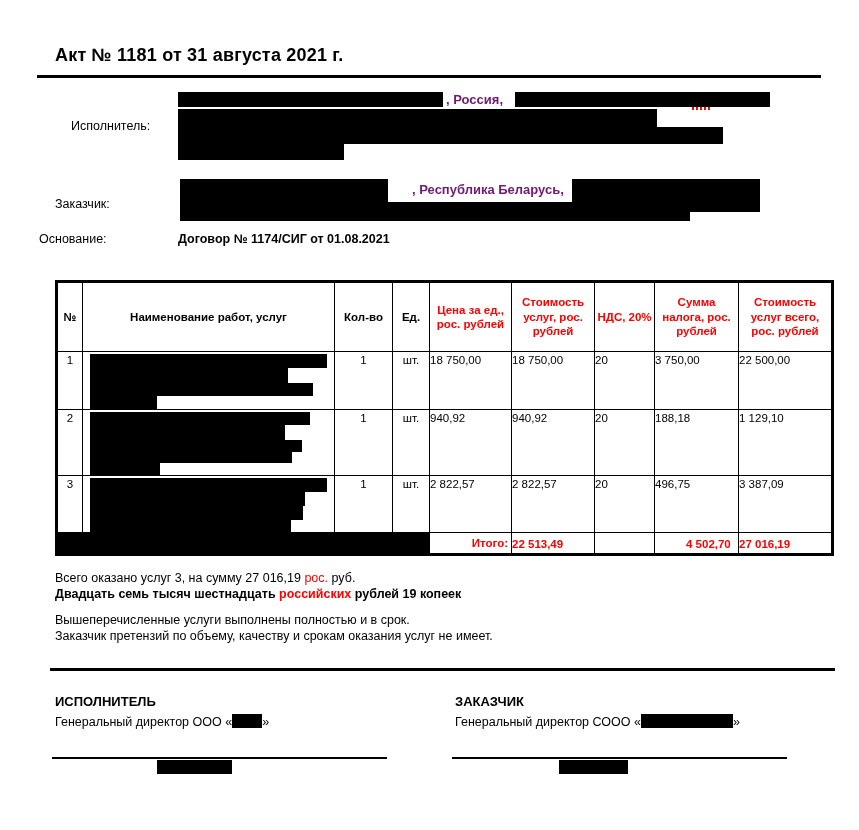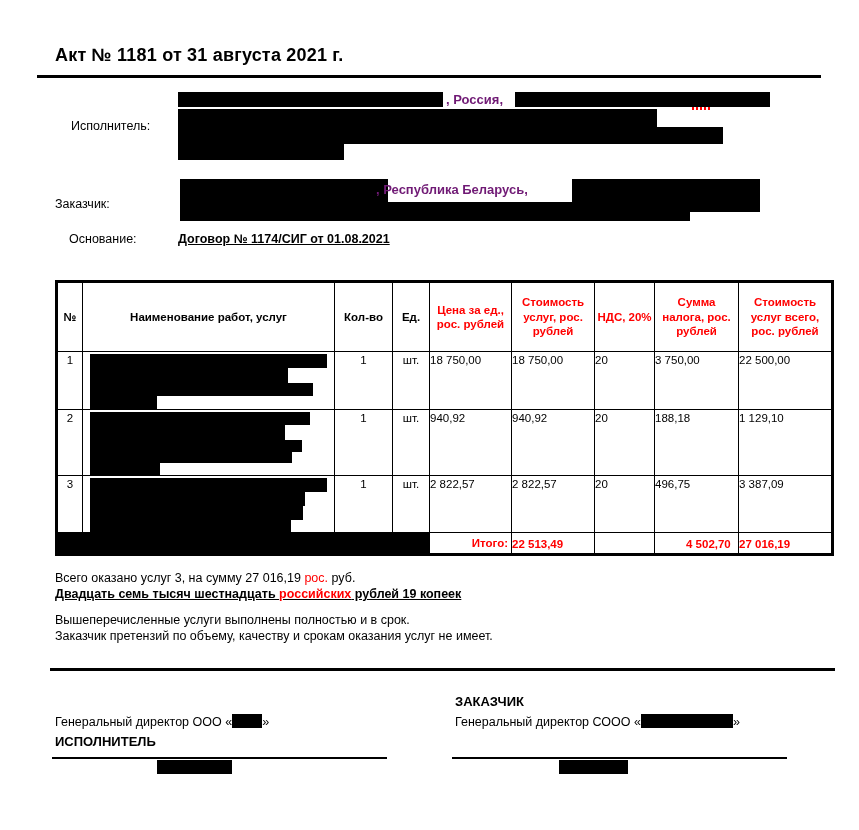--- a/index.html
+++ b/index.html
@@ -69,7 +69,7 @@
 
 <div class="abs party-label" style="left:55px;top:197px;">Заказчик:</div>
 <div class="bar" style="left:180px;top:179px;width:208px;height:23px;"></div>
-<div class="abs red-inline" style="left:376px;top:182px;">, Республика Беларусь,</div>
+<div class="abs red-inline" style="left:412px;top:182px;">, Республика Беларусь,</div>
 <div class="bar" style="left:572px;top:179px;width:188px;height:23px;"></div>
 <div class="bar" style="left:690px;top:179px;width:70px;height:33px;"></div>
 <div class="bar" style="left:180px;top:202px;width:510px;height:19px;"></div>

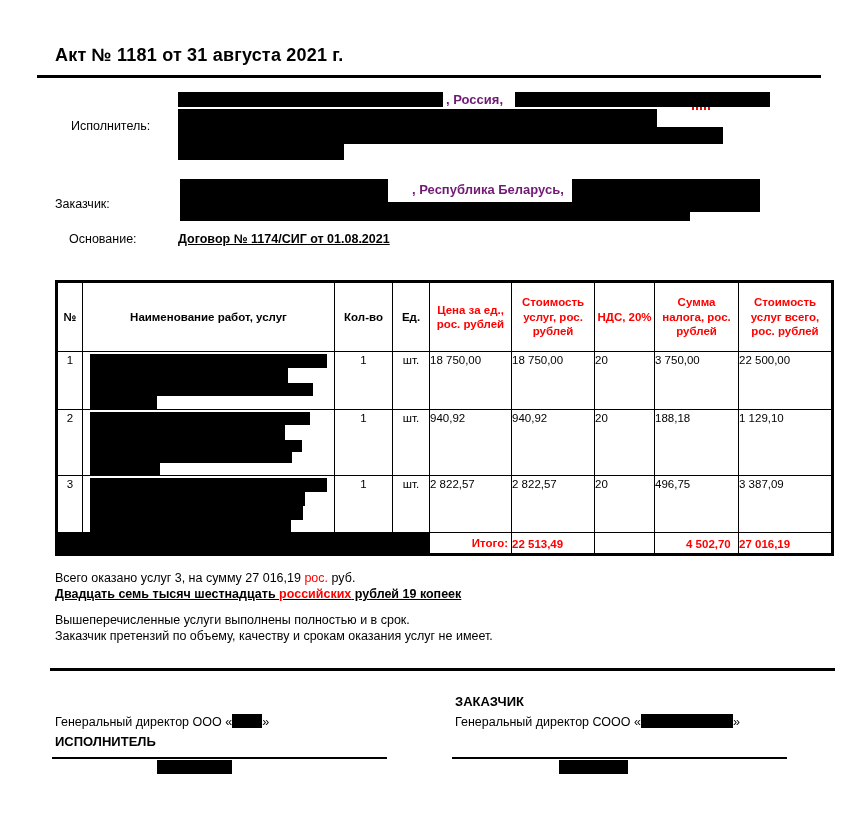--- a/index.html
+++ b/index.html
@@ -74,7 +74,7 @@
 <div class="bar" style="left:690px;top:179px;width:70px;height:33px;"></div>
 <div class="bar" style="left:180px;top:202px;width:510px;height:19px;"></div>
 
-<div class="abs party-label" style="left:69px;top:232px;">Основание:</div>
+<div class="abs party-label" style="left:39px;top:232px;">Основание:</div>
 <div class="abs party-label bold" style="left:178px;top:232px;">Договор № 1174/СИГ от 01.08.2021</div>
 
 <table class="svc-table">

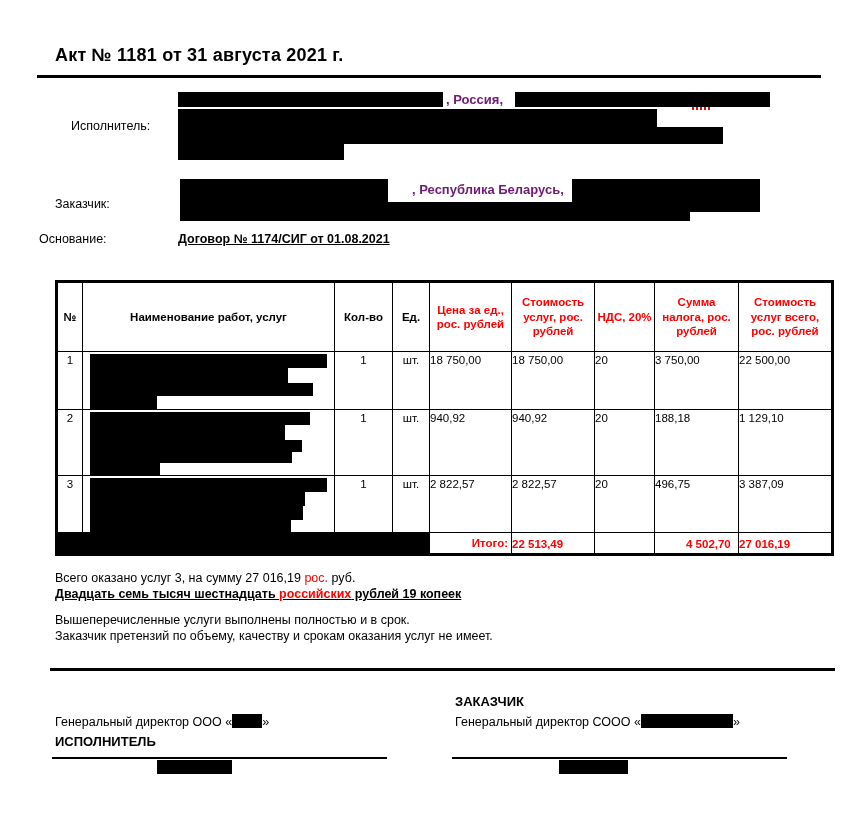--- a/index.html
+++ b/index.html
@@ -10,7 +10,7 @@
   }
   .abs{position:absolute;}
   .red{color:#FF0000;}
-  .bold{font-weight:bold;text-decoration:underline;}
+  .bold{font-weight:bold;}
   .bar{position:absolute;background:#000;}
   .inline-bar{display:inline-block;background:#000;vertical-align:-2px;}
 

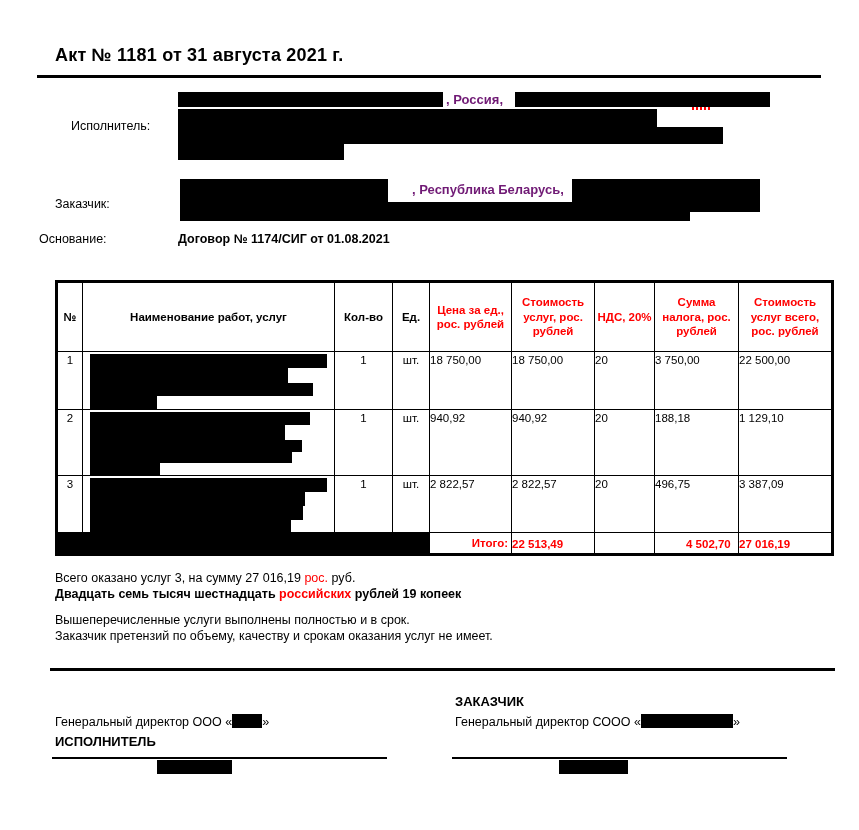--- a/index.html
+++ b/index.html
@@ -180,7 +180,7 @@
 
 <div class="abs sign-rule"></div>
 
-<div class="abs sig-heading" style="left:55px;top:694px;margin-top:40px;">ИСПОЛНИТЕЛЬ</div>
+<div class="abs sig-heading" style="left:55px;top:694px;">ИСПОЛНИТЕЛЬ</div>
 <div class="abs sig-line-text" style="left:55px;top:714px;"><span>Генеральный директор ООО «</span><span class="inline-bar" style="width:30px;height:14px;"></span><span>»</span></div>
 
 <div class="abs sig-heading" style="left:455px;top:694px;">ЗАКАЗЧИК</div>

